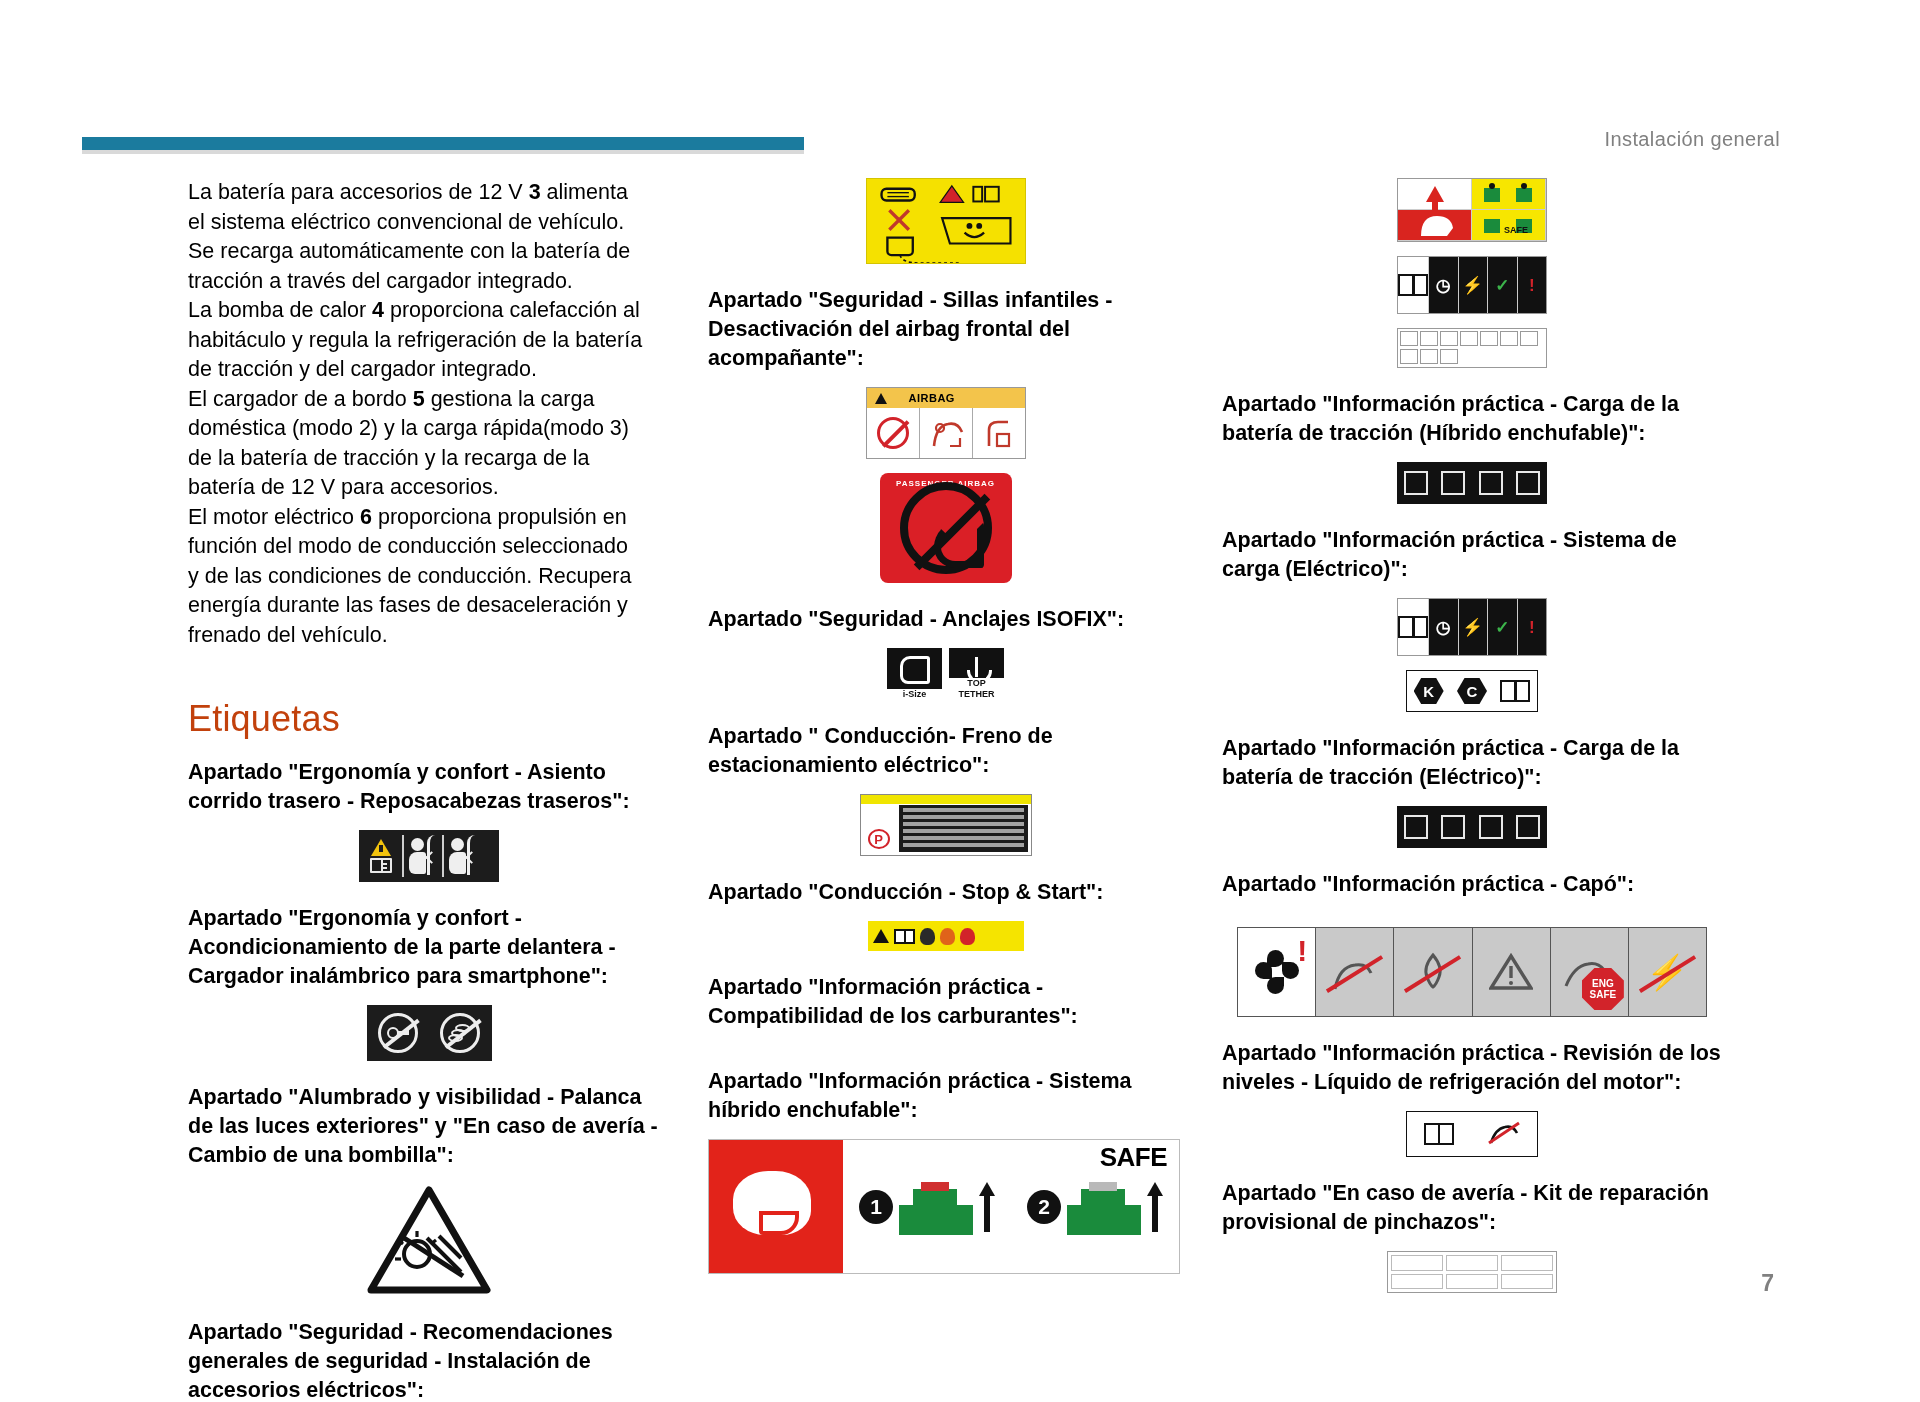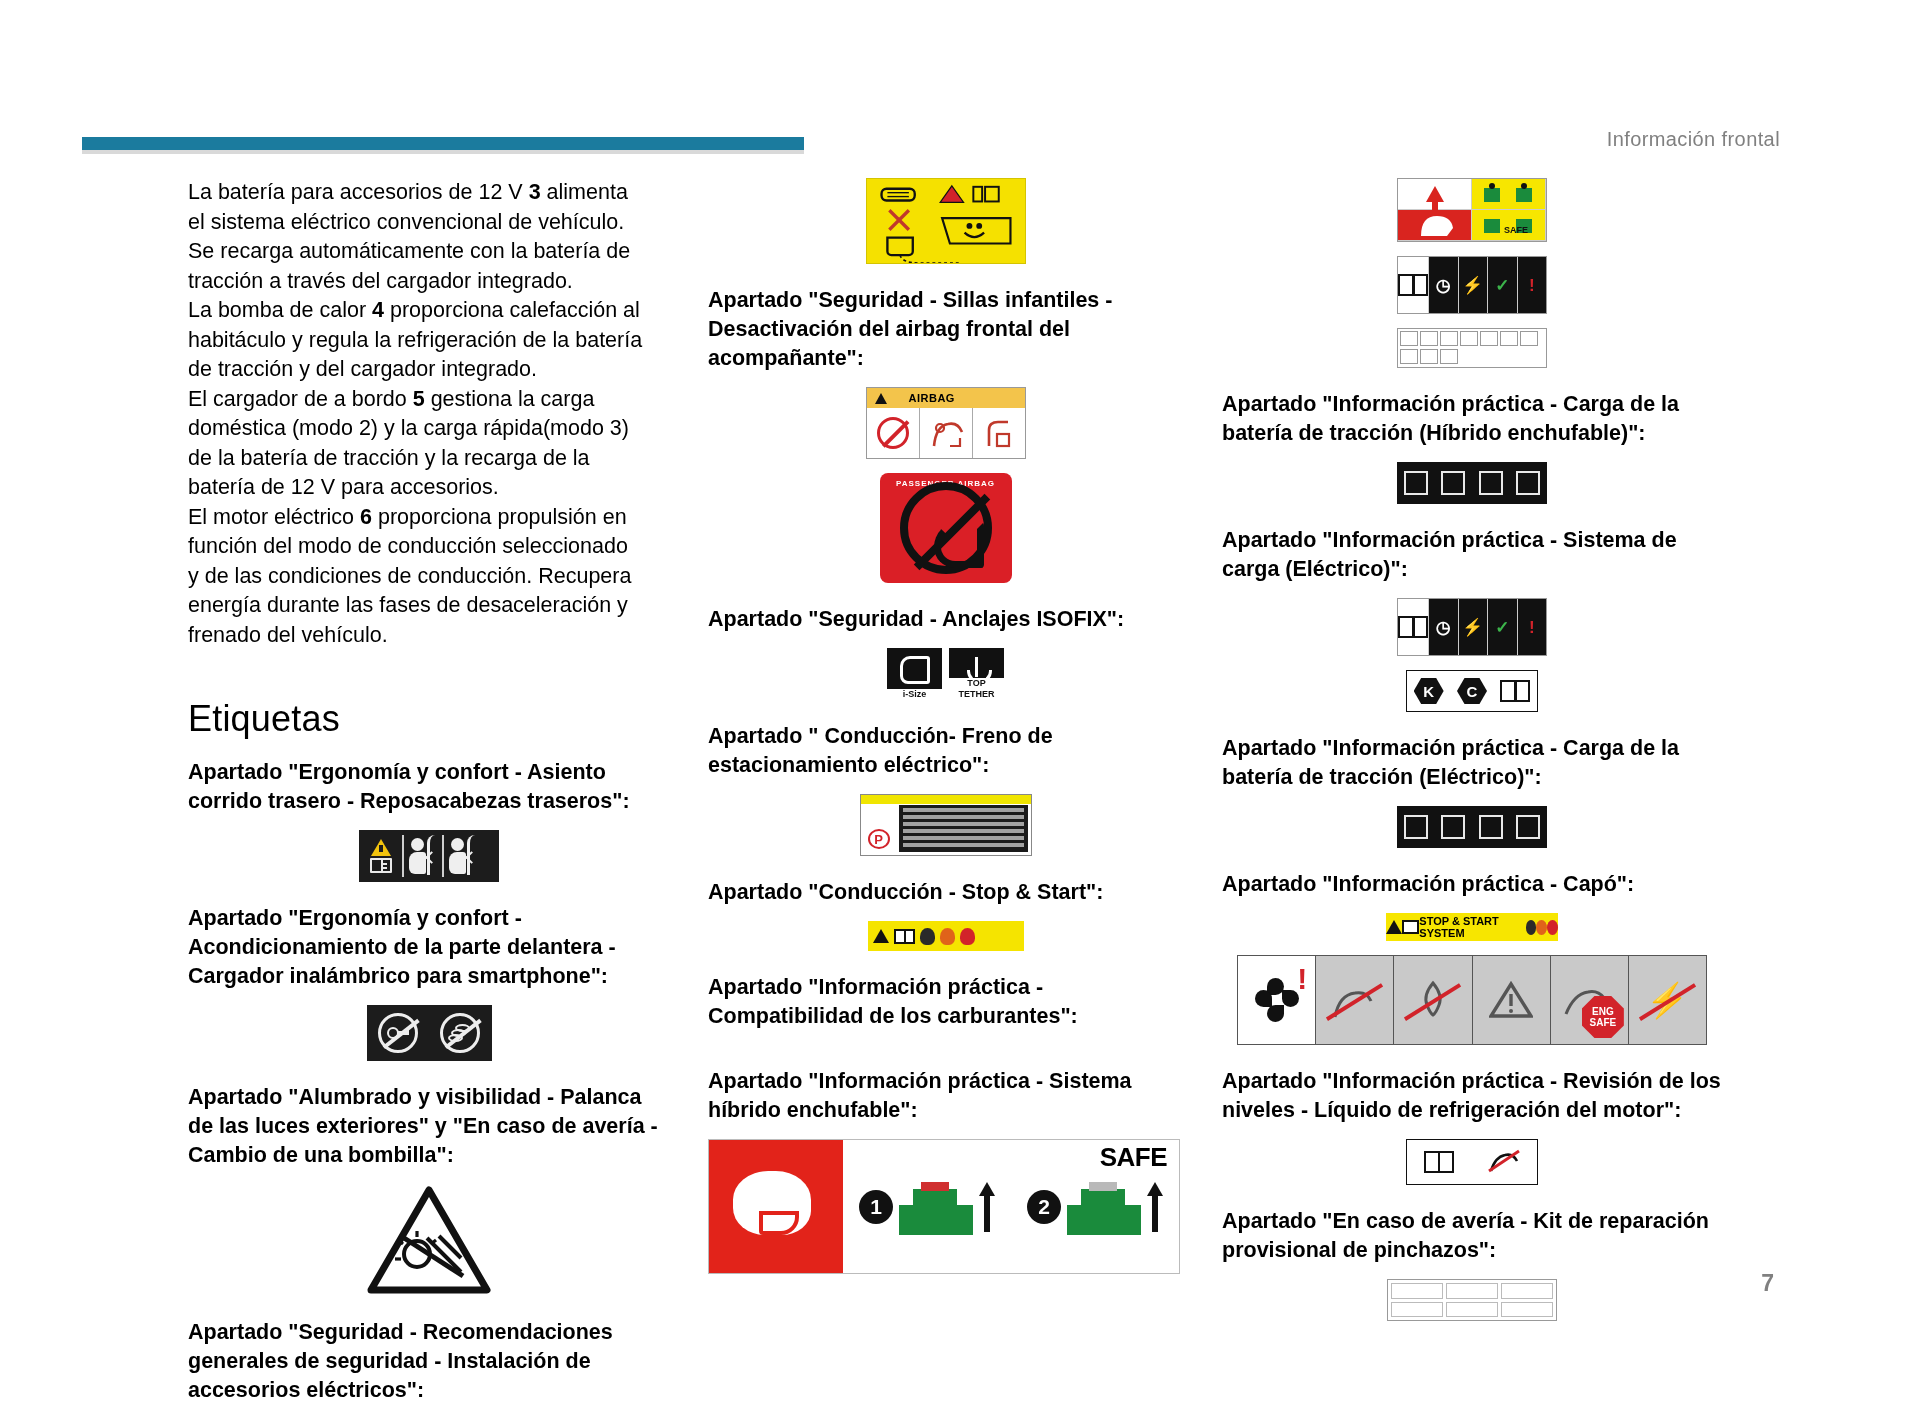--- a/index.html
+++ b/index.html
@@ -231,7 +231,7 @@
 
   <div class="hdr-bar"></div>
   <div class="hdr-bar-sub"></div>
-  <div class="hdr-title">Información frontal</div>
+  <div class="hdr-title">Instalación general</div>
   <div class="pageno">7</div>
 
   <div class="col col1">

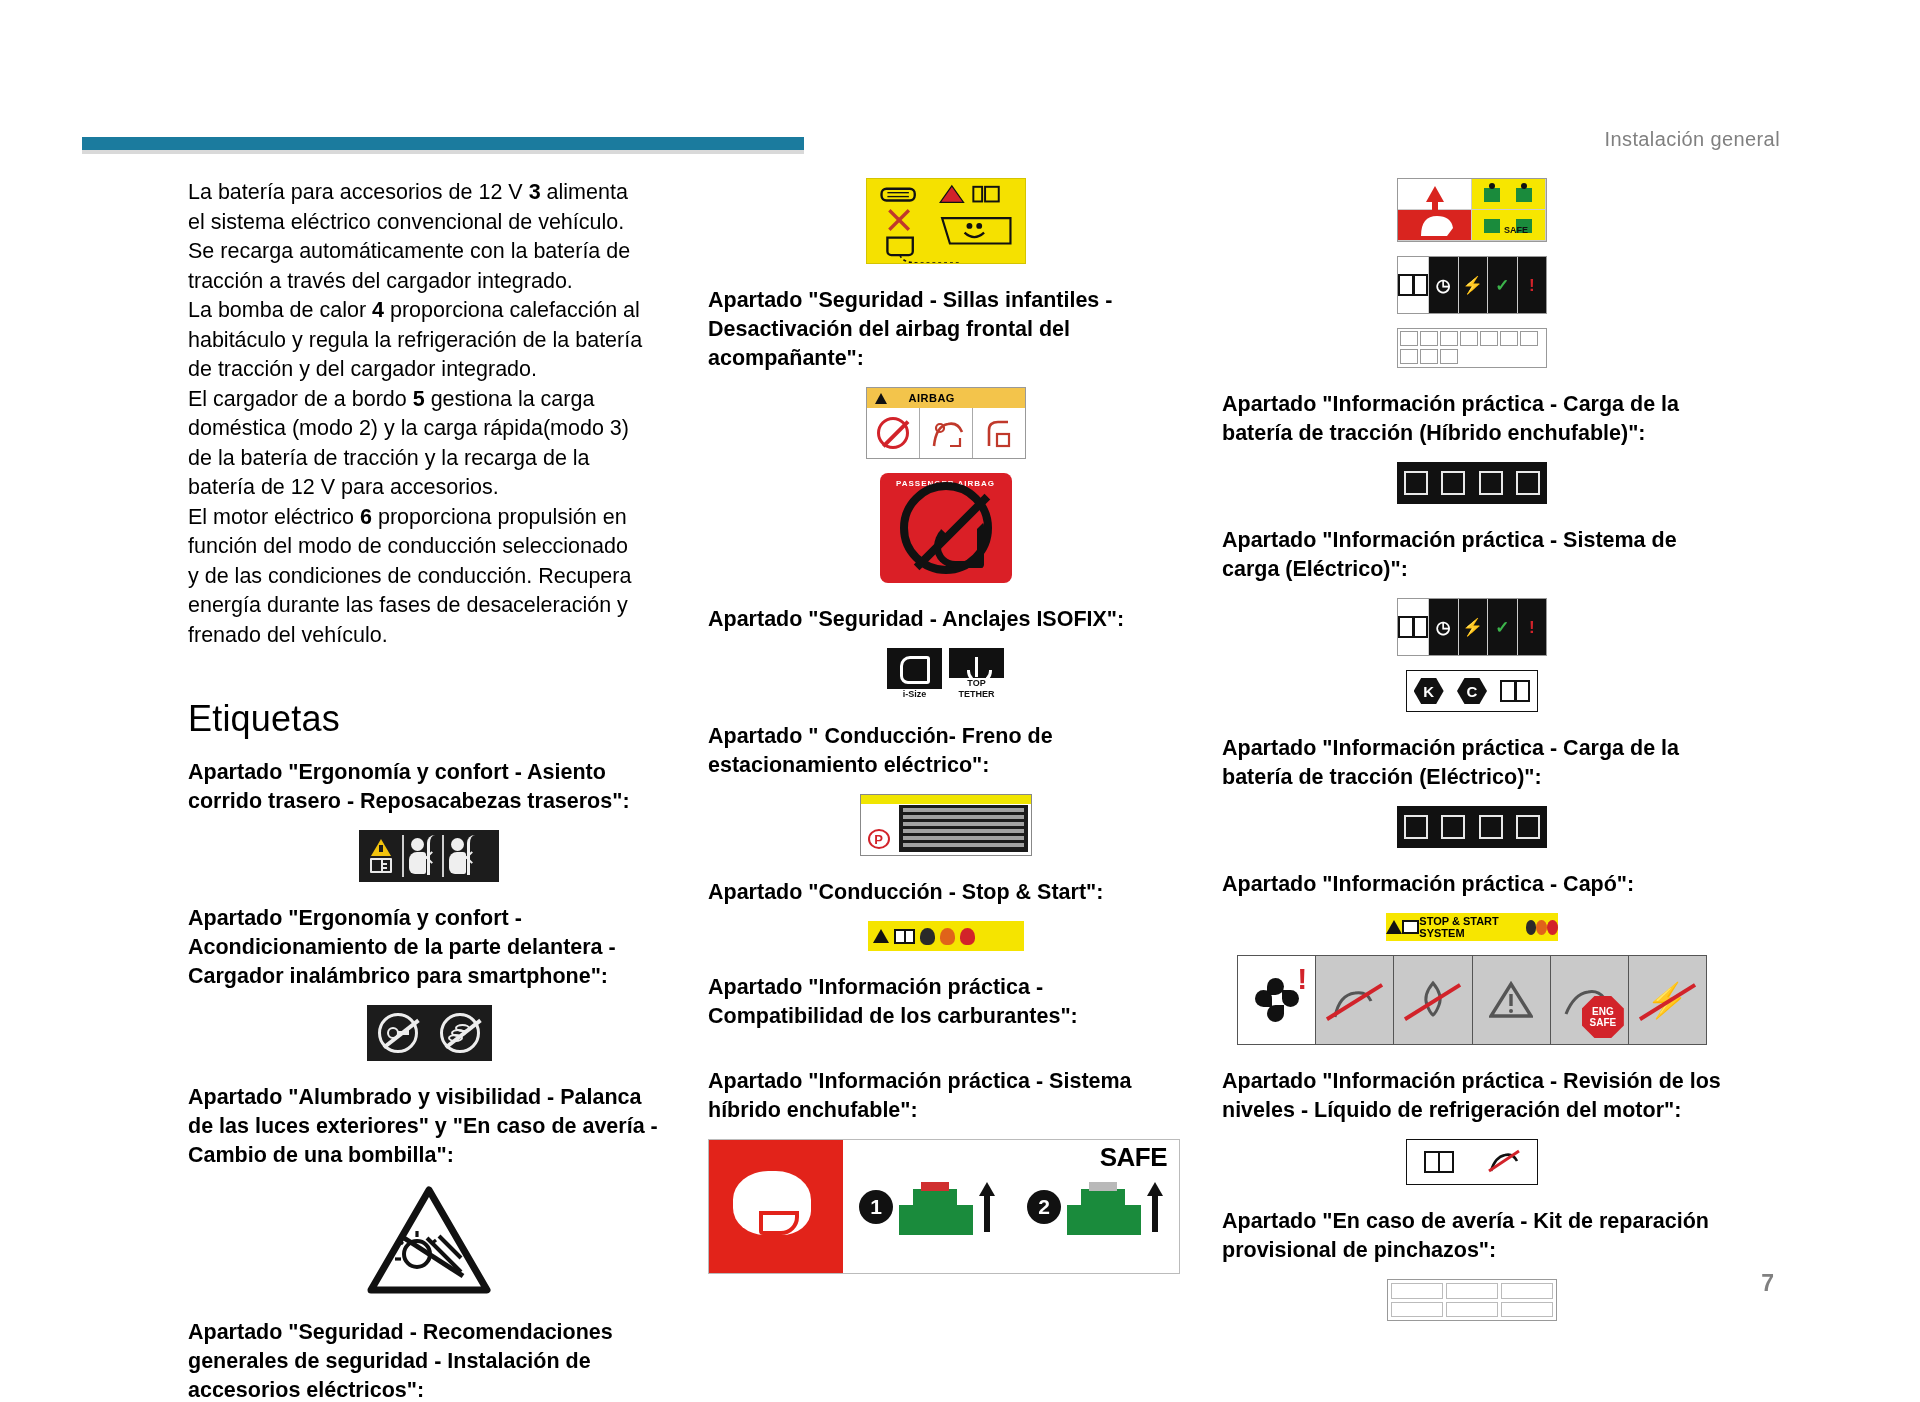--- a/index.html
+++ b/index.html
@@ -50,7 +50,7 @@
     margin:48px 0 18px 0;
     font-size:36px;
     font-weight:normal;
-    color:#000000;
+    color:#c2410c;
     letter-spacing:.2px;
   }
 

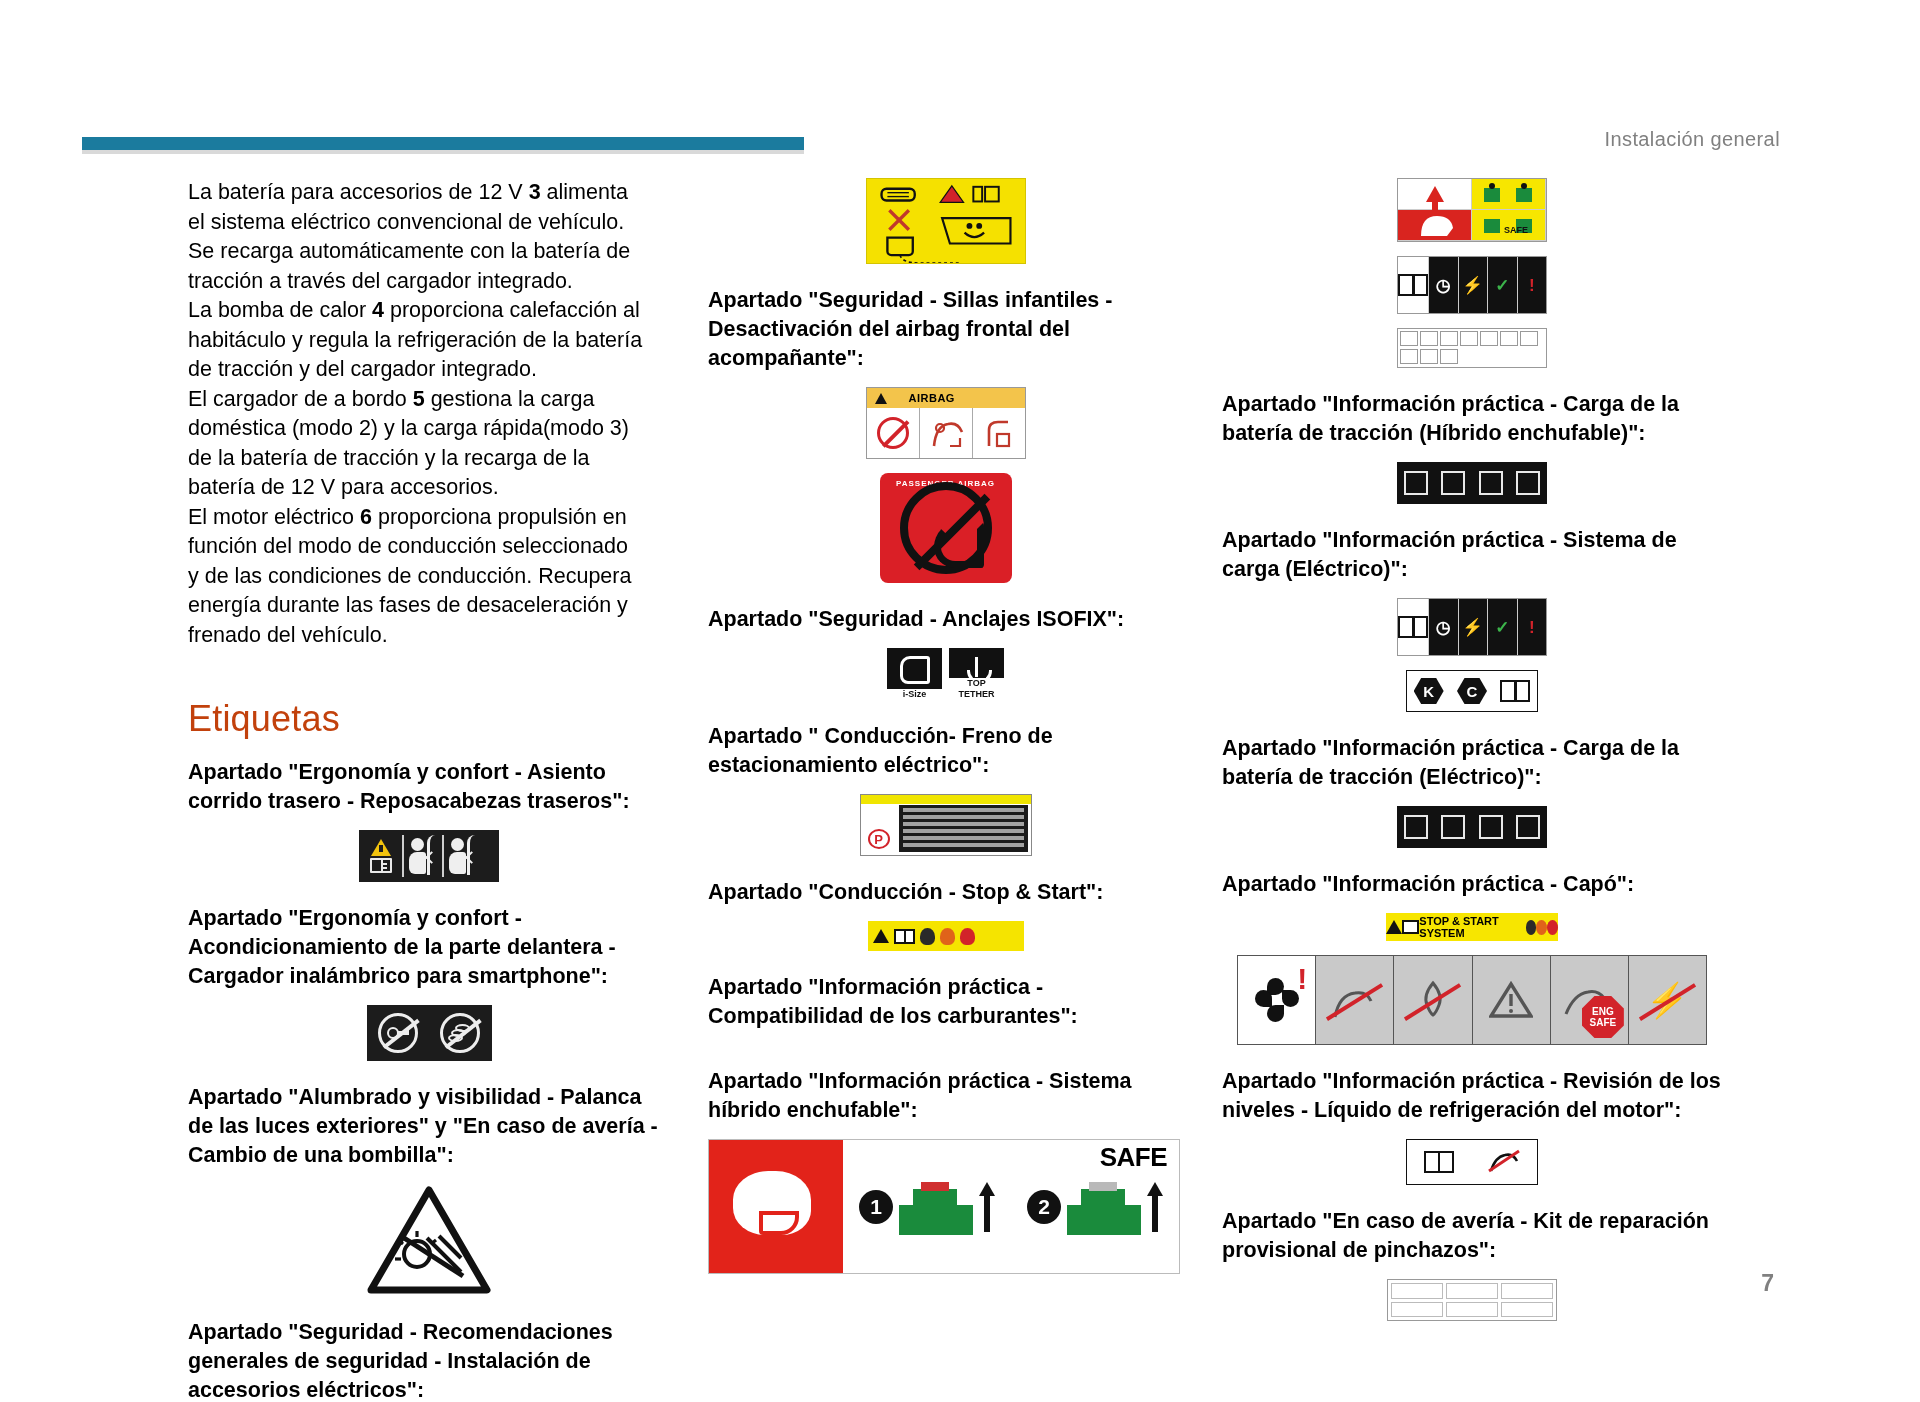--- a/index.html
+++ b/index.html
@@ -606,16 +606,6 @@
     <div class="gap-m"></div>
     <p class="cap">Apartado "Información práctica - Capó":</p>
     <div class="gap-s"></div>
-    <div class="figrow">
-      <div class="lb-hood">
-        <span style="width:0;height:0;border-left:8px solid transparent;border-right:8px solid transparent;border-bottom:14px solid #111"></span>
-        <span class="bk" style="width:20px;height:14px;border:2px solid #111;background:#fff"></span>
-        <span style="font-size:11px;font-weight:bold">STOP &amp; START SYSTEM</span>
-        <span style="width:13px;height:15px;background:#2a2a2a;border-radius:50%"></span>
-        <span style="width:13px;height:15px;background:#e0631a;border-radius:50%"></span>
-        <span style="width:13px;height:15px;background:#d2232a;border-radius:50%"></span>
-      </div>
-    </div>
 
     <div class="gap-s"></div>
     <div class="figrow">

